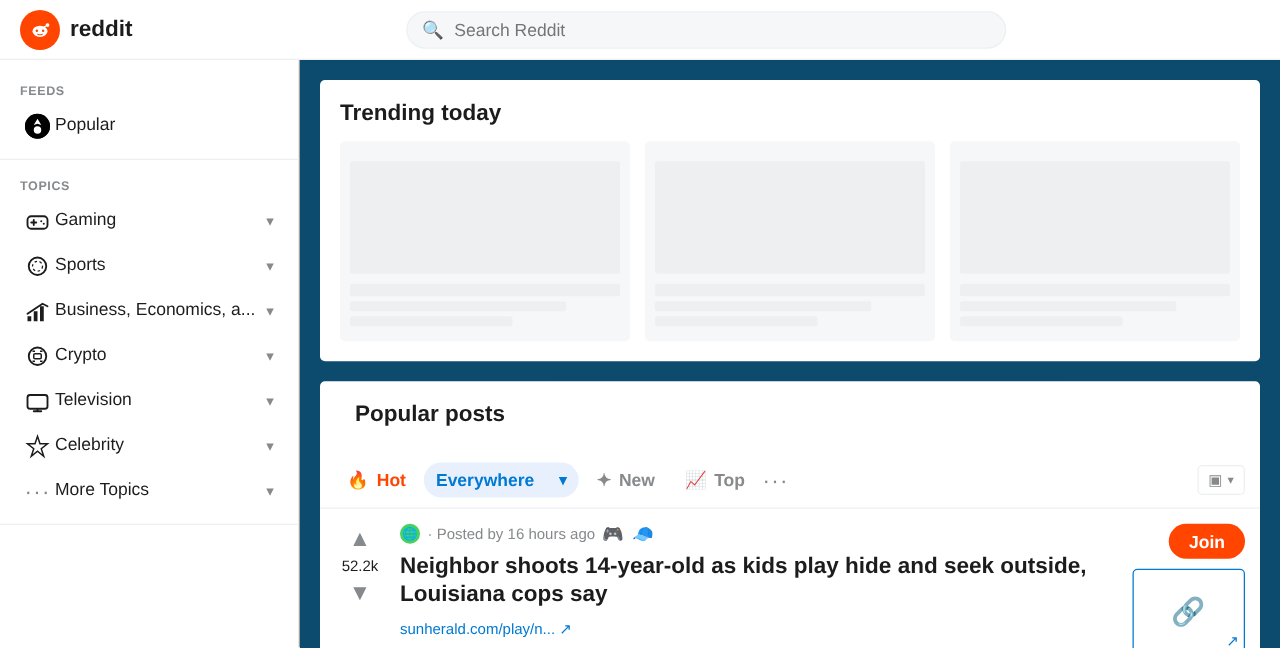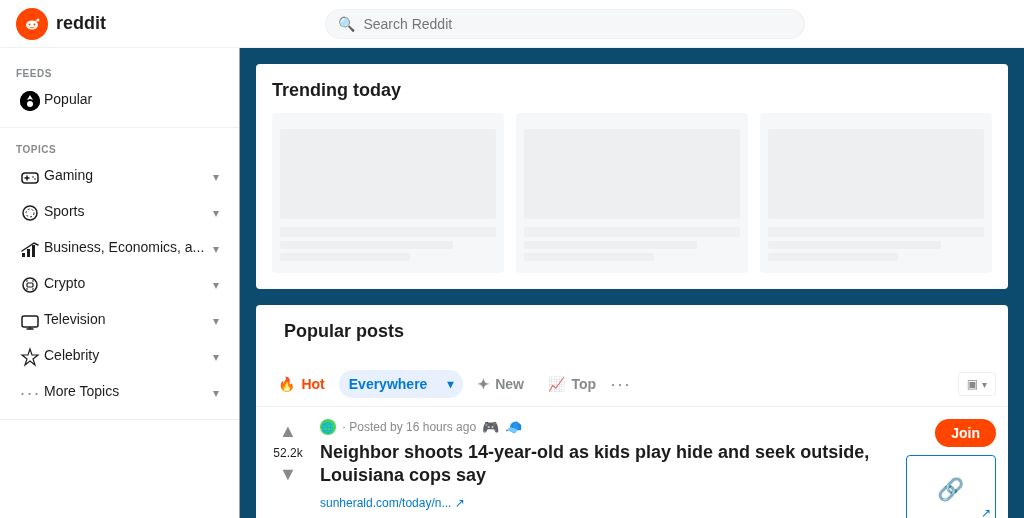--- a/index.html
+++ b/index.html
@@ -365,7 +365,7 @@
             </div>
             <div class="post-title">Neighbor shoots 14-year-old as kids play hide and seek outside, Louisiana cops say</div>
             <a href="#" class="post-link">
-              <span>sunherald.com/today/n...</span>
+              <span>sunherald.com/play/n...</span>
               <span> ↗</span>
             </a>
           </div>

